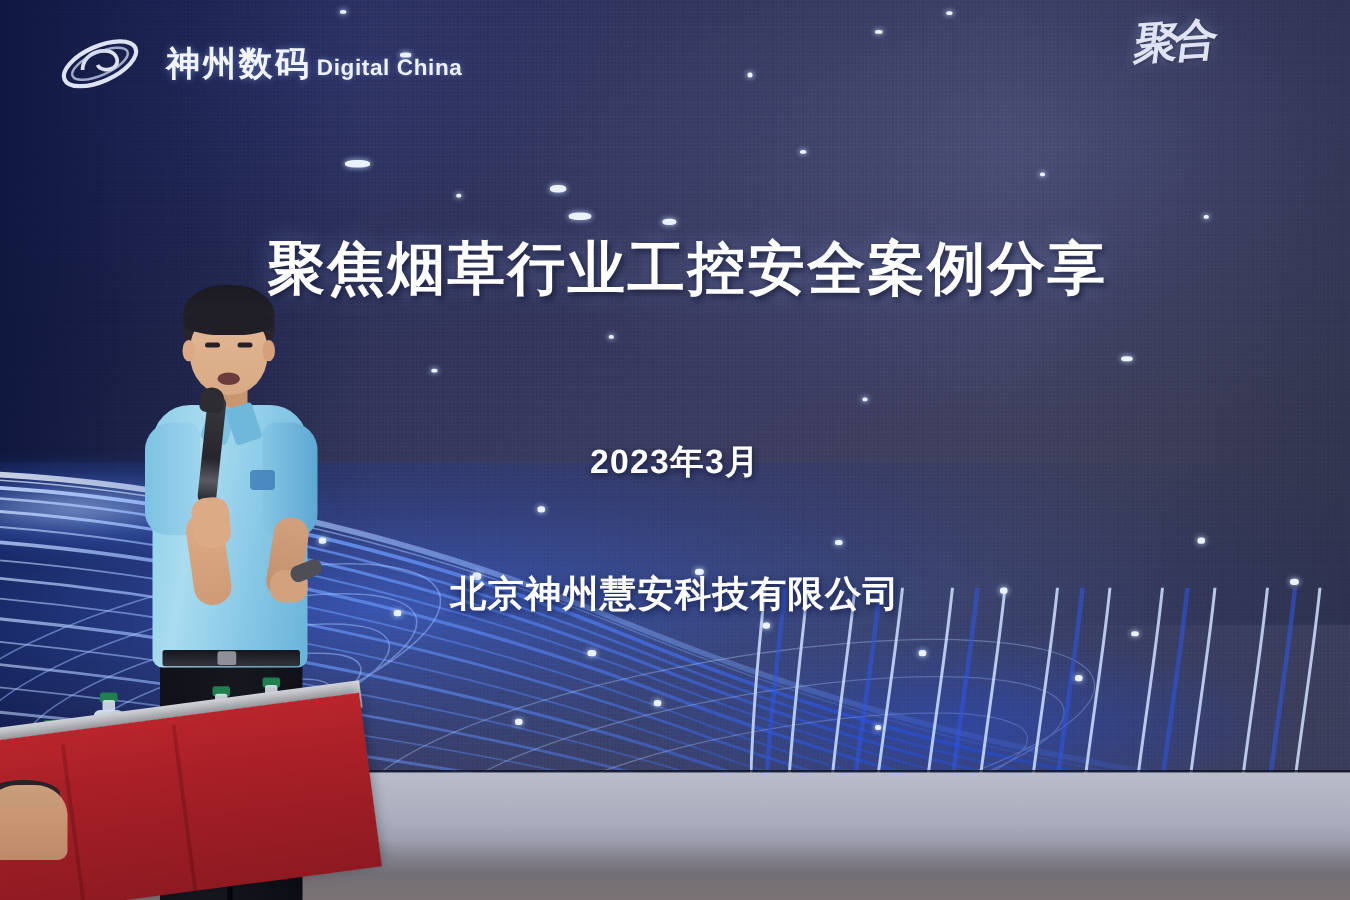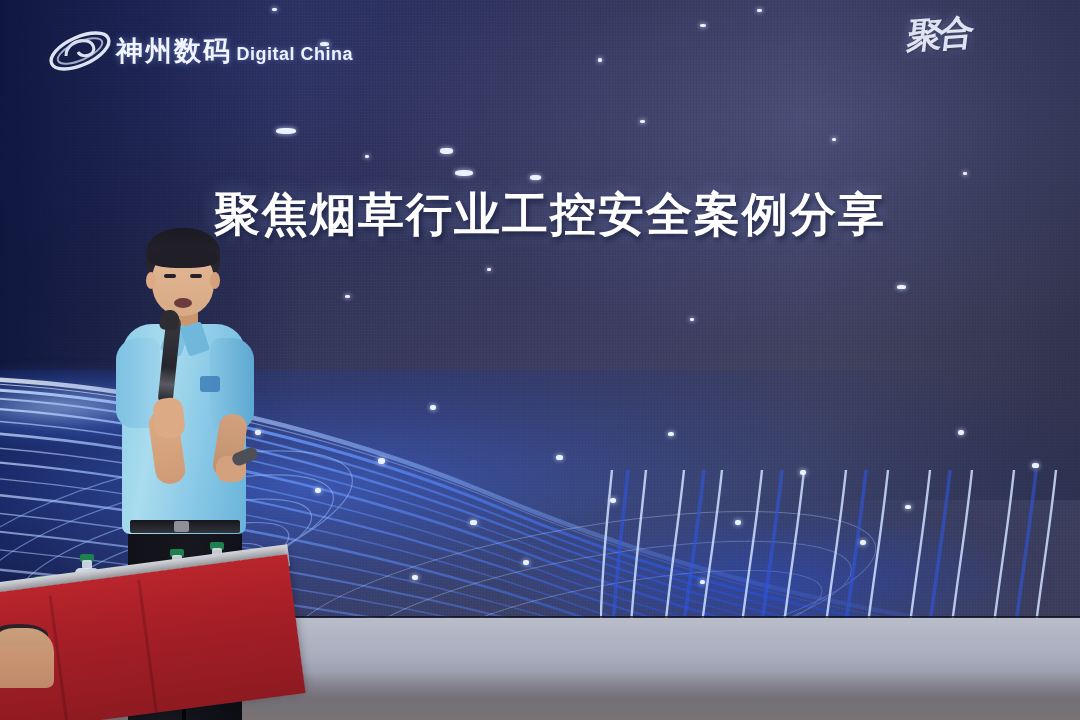--- a/index.html
+++ b/index.html
@@ -76,7 +76,7 @@
   
   .logo-left{
     position:absolute; left:44px; top:22px;
-    display:flex; align-items:center; gap:0;
+    display:flex; align-items:center; gap:17px;
   }
   .swirl{ width:72px; height:58px; flex:0 0 auto; }
   .logo-left-text{ line-height:1; }

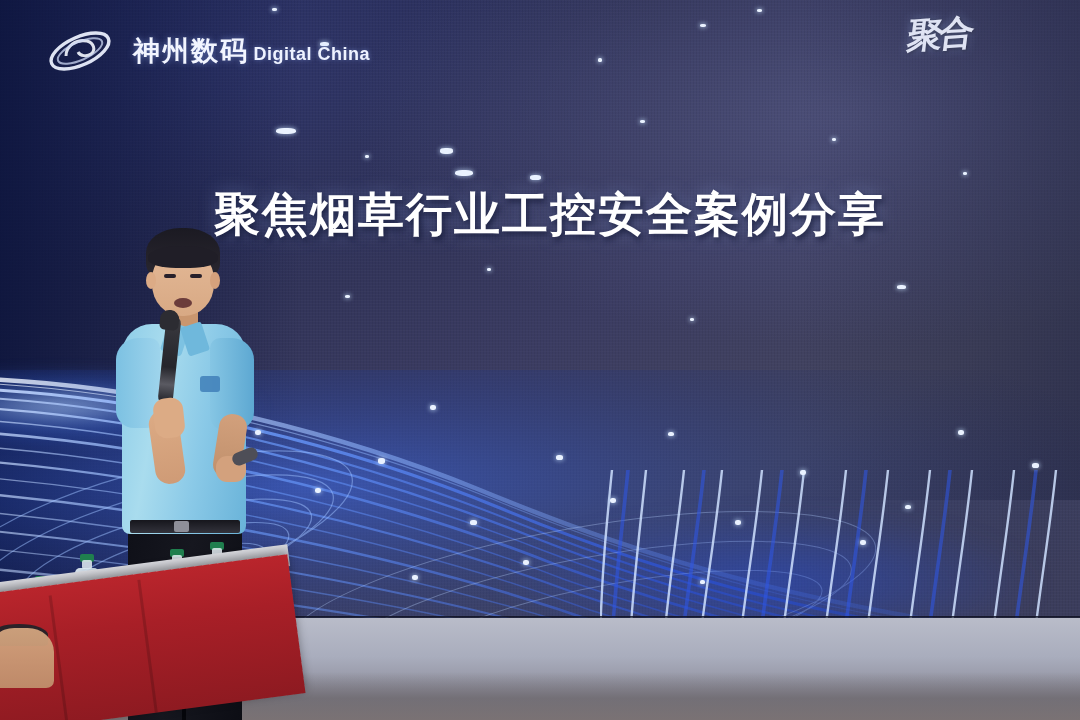--- a/index.html
+++ b/index.html
@@ -467,6 +467,7 @@
     </div>
 
     <div class="main-title">聚焦烟草行业工控安全案例分享</div>
+    <div class="sub-date">2023年3月</div>
   </div>
 
   <div class="floor-edge"></div>

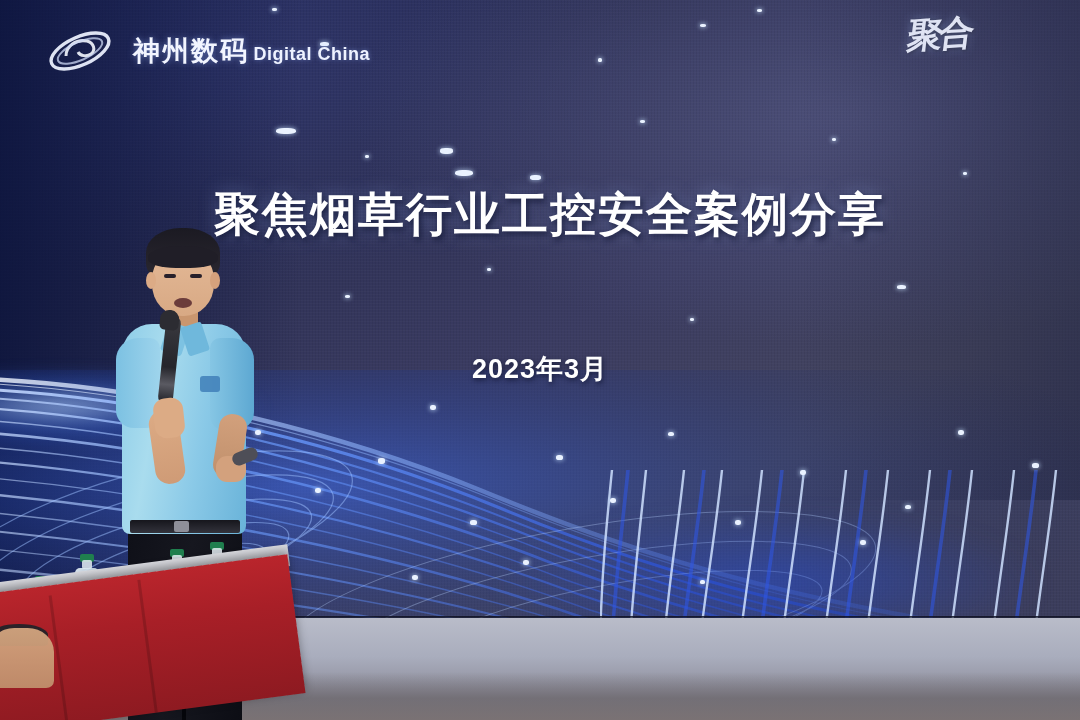--- a/index.html
+++ b/index.html
@@ -468,6 +468,7 @@
 
     <div class="main-title">聚焦烟草行业工控安全案例分享</div>
     <div class="sub-date">2023年3月</div>
+    <div class="sub-company">北京神州慧安科技有限公司</div>
   </div>
 
   <div class="floor-edge"></div>

